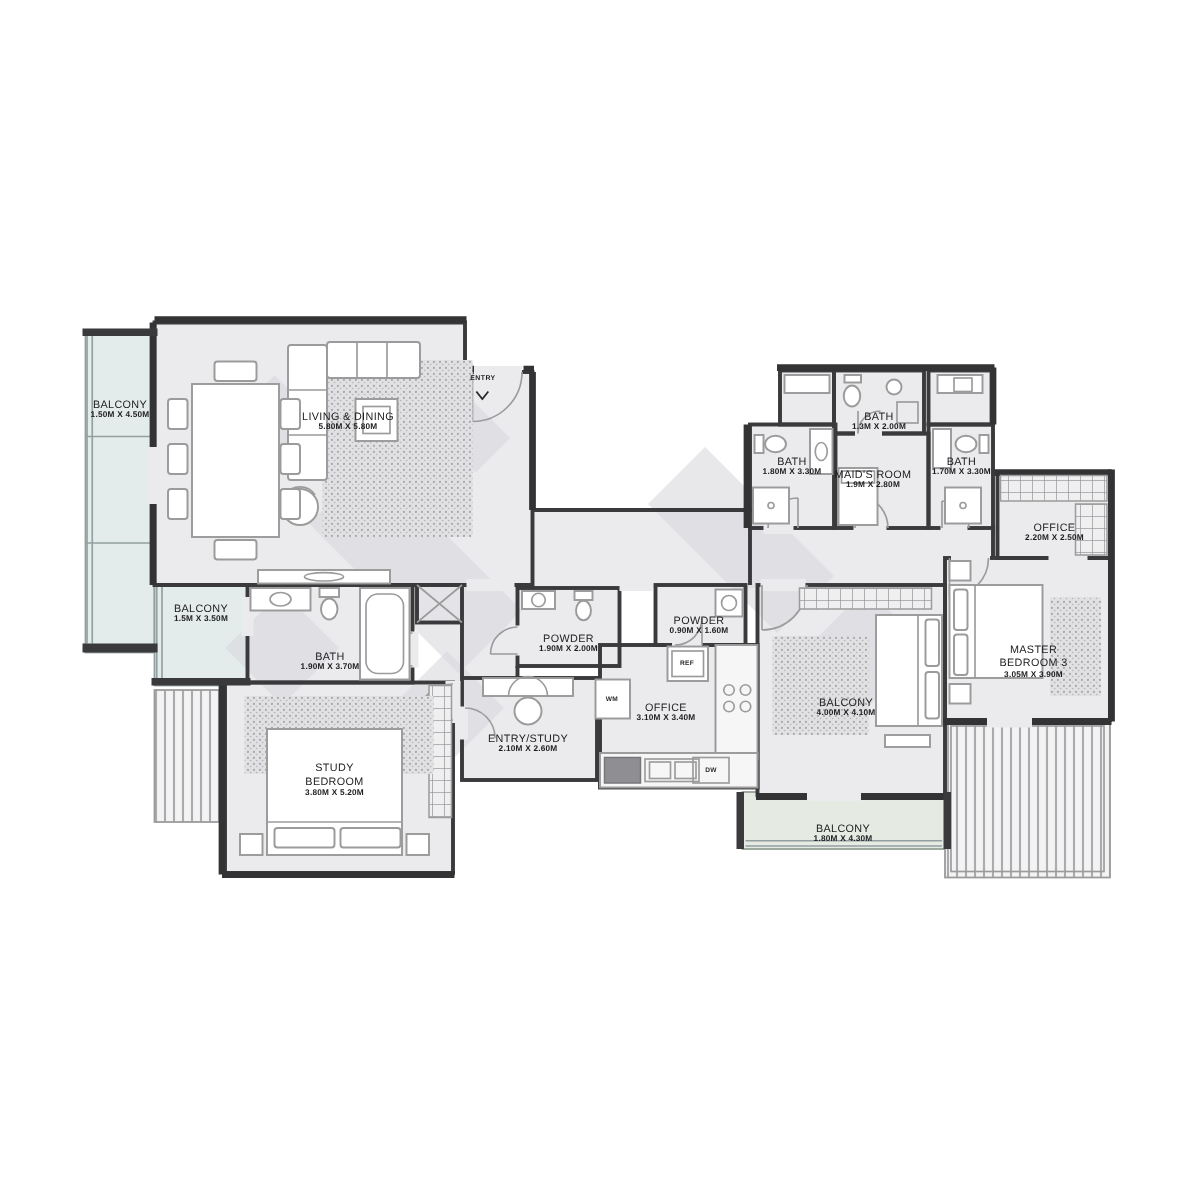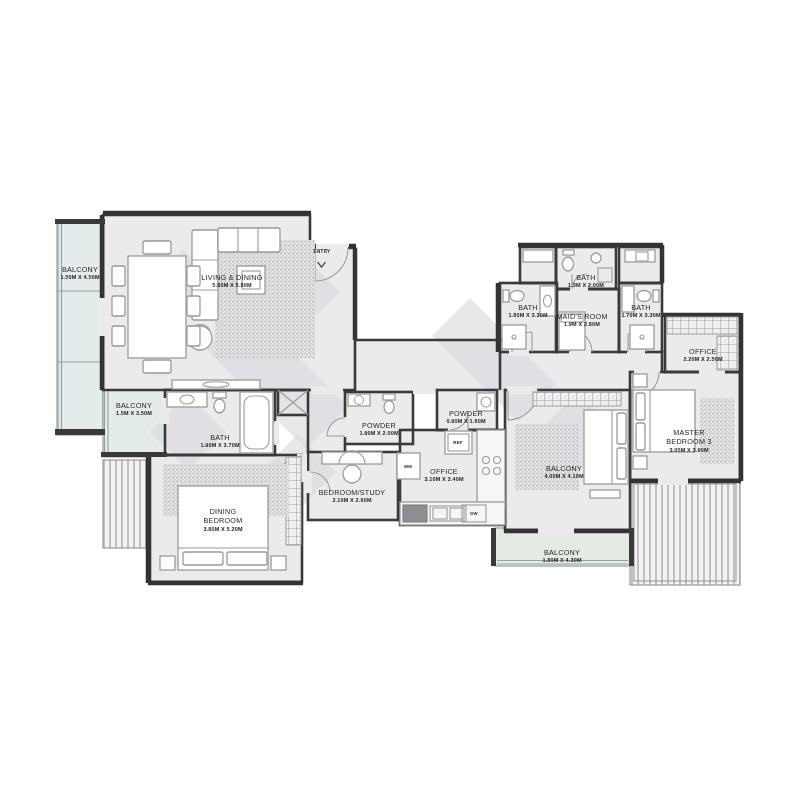--- a/index.html
+++ b/index.html
@@ -329,7 +329,7 @@
     <div class="rd">1.90M X 2.00M</div>
   </div>
   <div class="room-label" style="left:352px;top:486px">
-    <div class="rn">BEDROOM/STUDY</div>
+    <div class="rn">ENTRY/STUDY</div>
     <div class="rd">2.10M X 2.60M</div>
   </div>
   <div class="room-label" style="left:444px;top:465px">

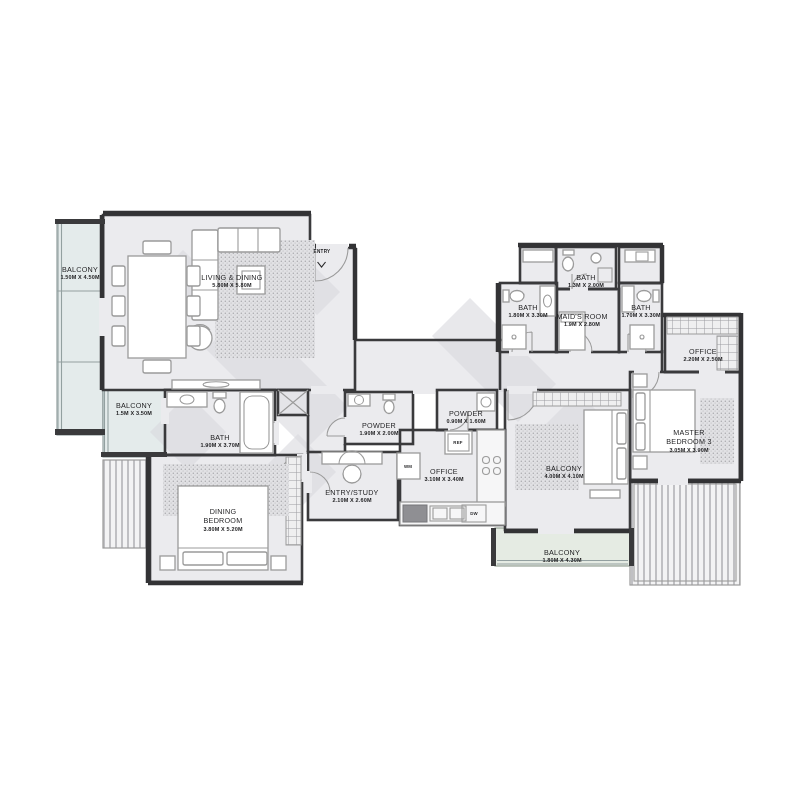--- a/index.html
+++ b/index.html
@@ -321,7 +321,7 @@
     <div class="rd">1.90M X 3.70M</div>
   </div>
   <div class="room-label wrap" style="left:223px;top:510px;width:56px">
-    <div class="rn">DINING BEDROOM</div>
+    <div class="rn">STUDY BEDROOM</div>
     <div class="rd">3.80M X 5.20M</div>
   </div>
   <div class="room-label" style="left:379px;top:419px">

